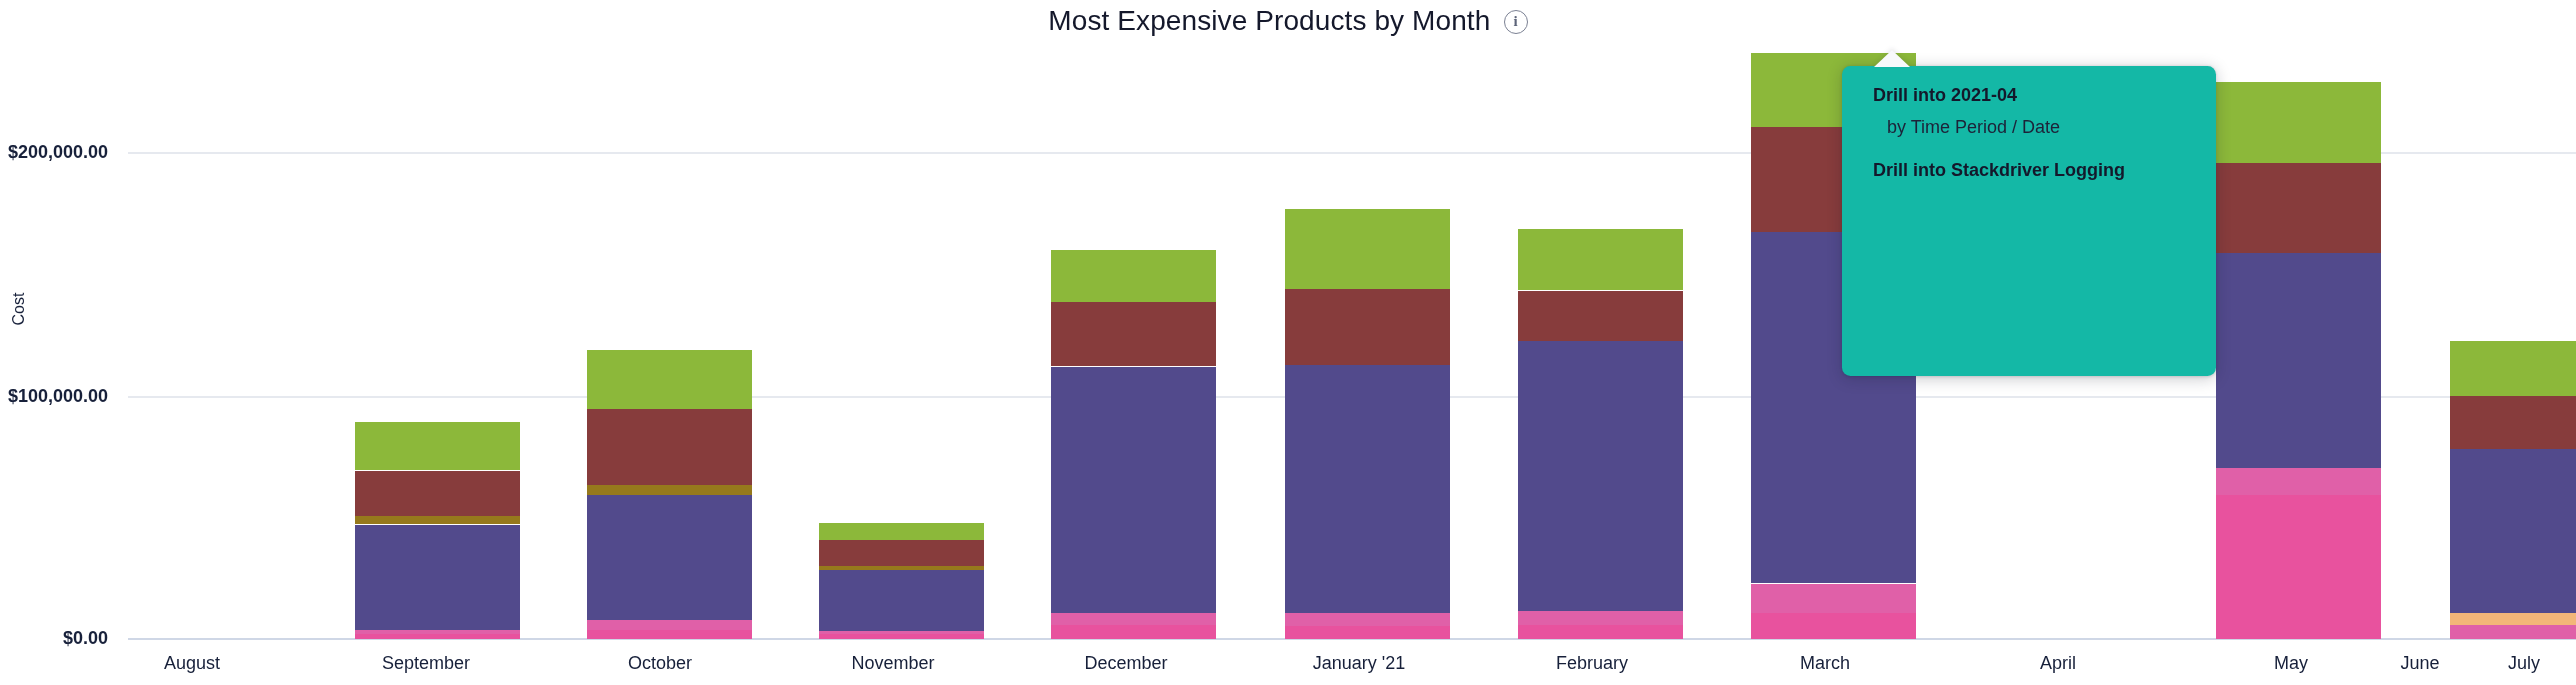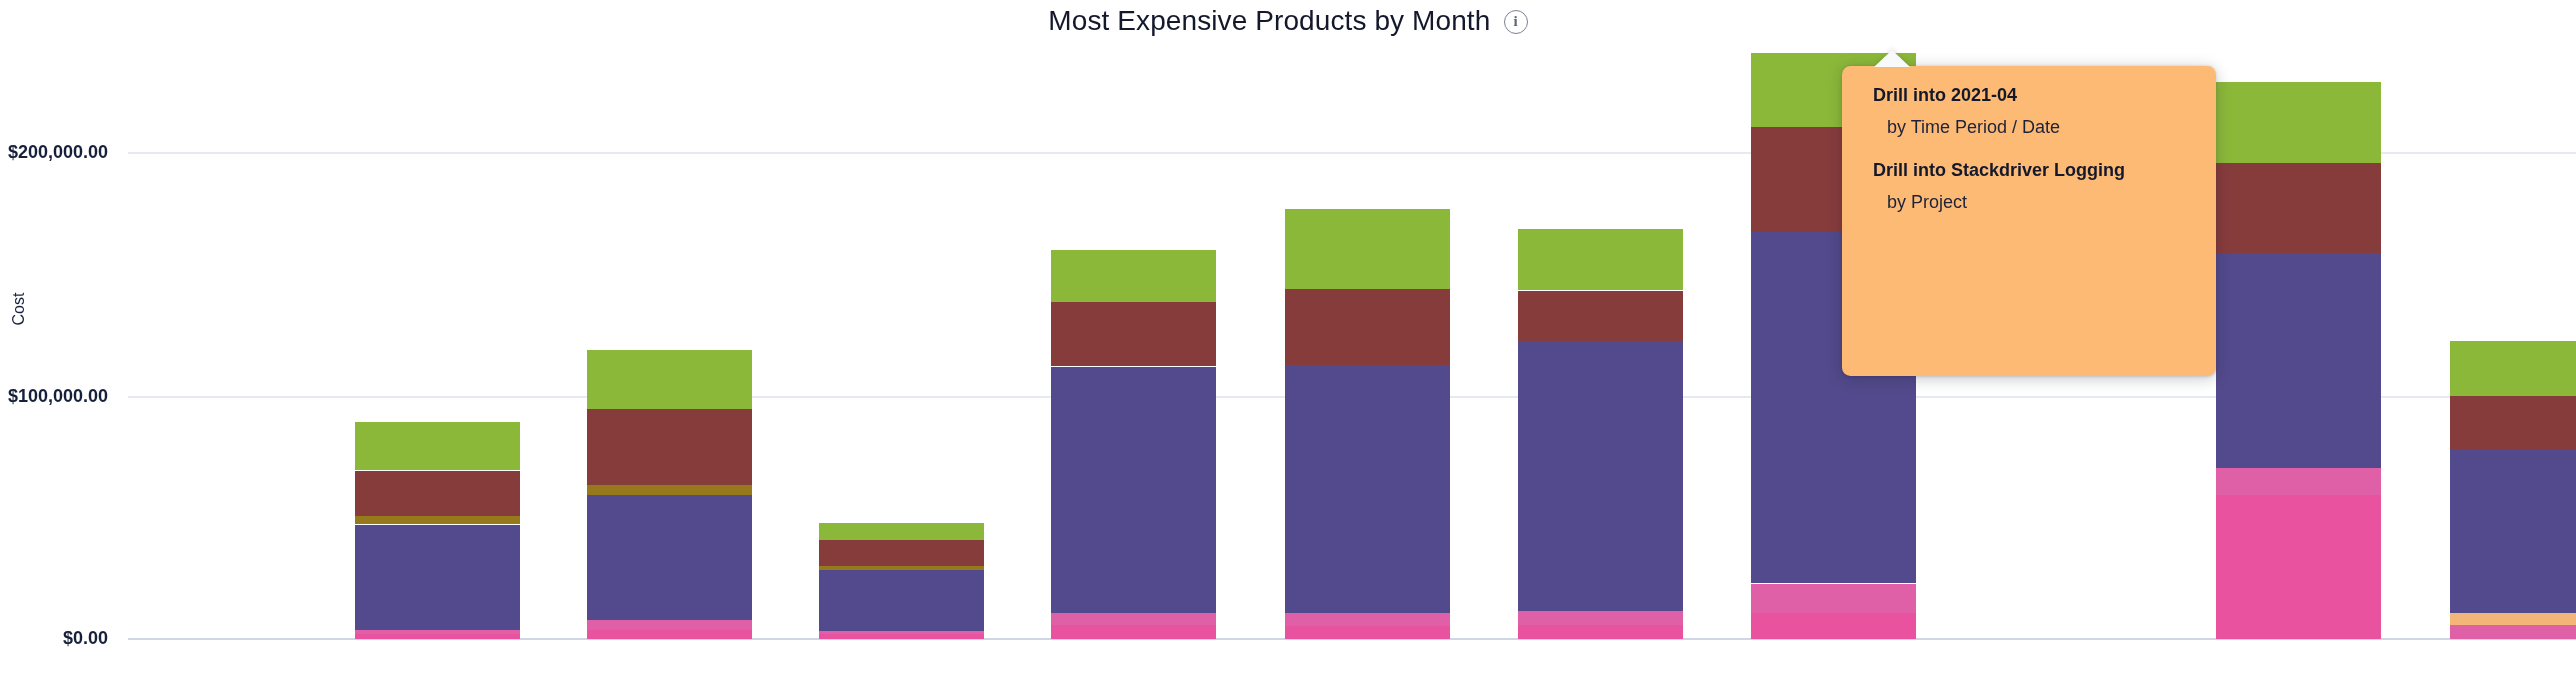--- a/index.html
+++ b/index.html
@@ -75,7 +75,7 @@
     position: absolute;
     left: 1842px; top: 66px;
     width: 374px; height: 310px;
-    background: #fdba74;
+    background: #14b8a6;
     border-radius: 8.5px;
     box-shadow: 0 2.8px 15px rgba(20,24,43,.22), 0 0.9px 2.8px rgba(20,24,43,.14);
     z-index: 50;

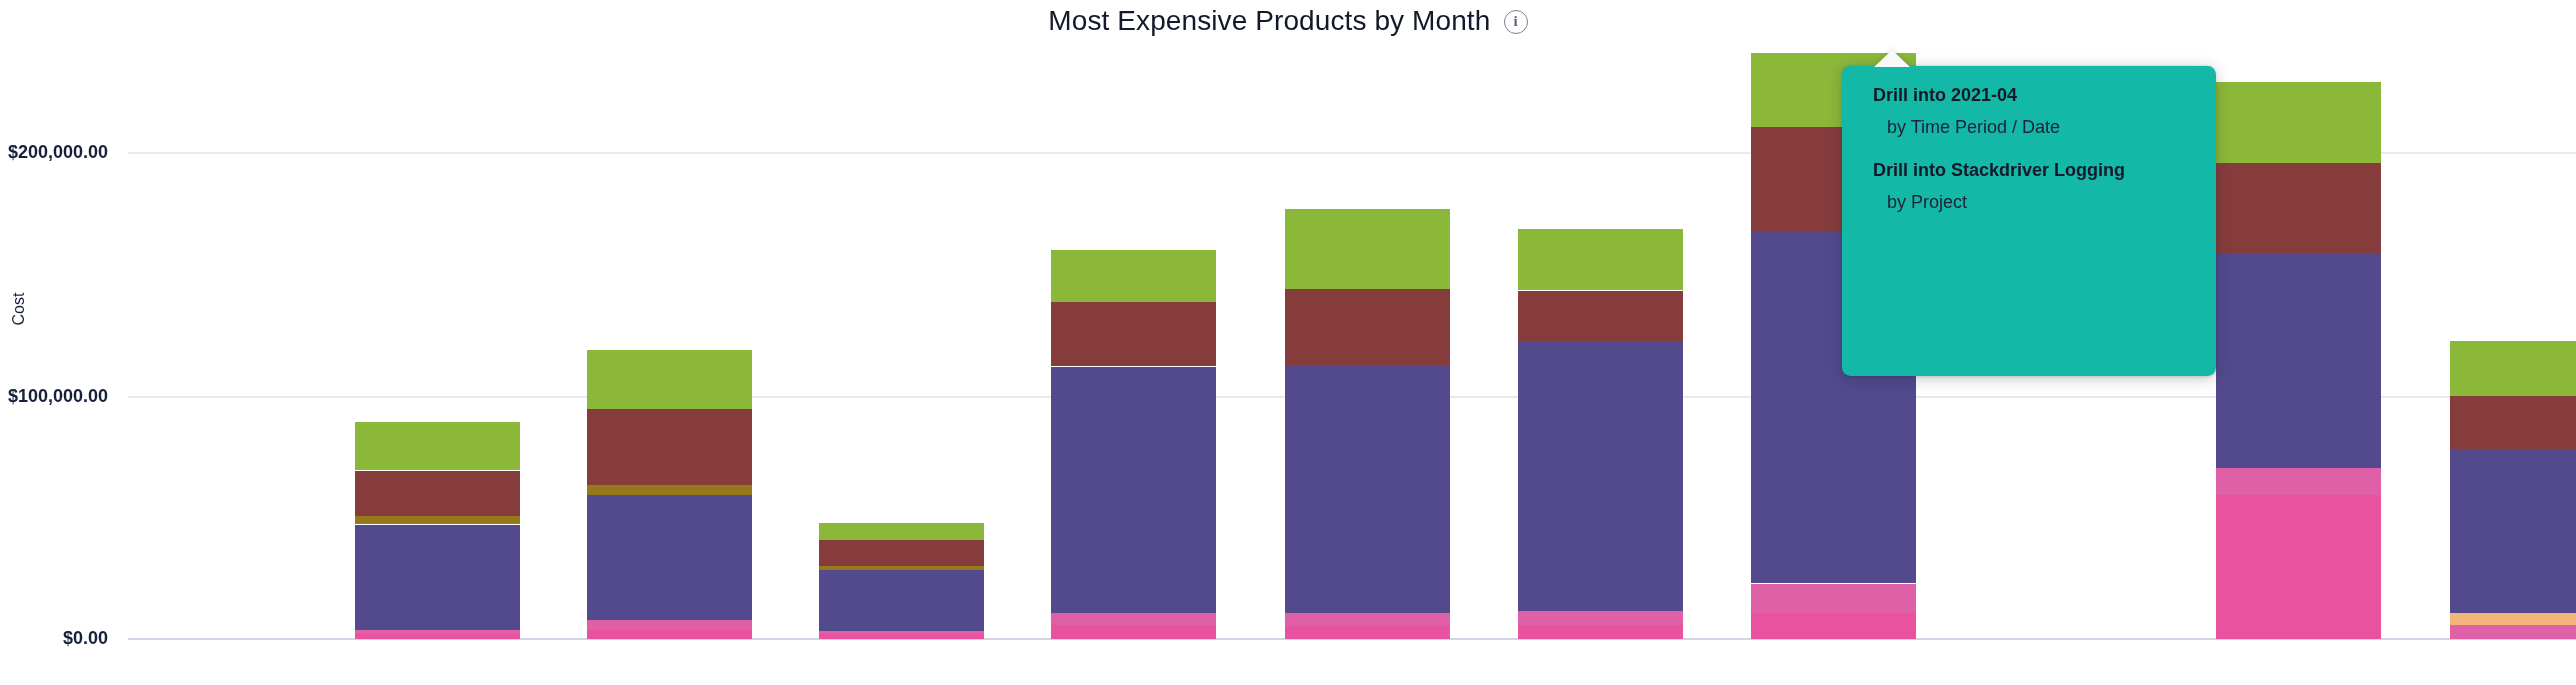--- a/index.html
+++ b/index.html
@@ -199,7 +199,6 @@
     <div class="drill-header">Drill into 2021-04</div>
     <div class="drill-item">by Time Period / Date</div>
     <div class="drill-header second">Drill into Stackdriver Logging</div>
-    <div class="drill-item">by Project</div>
   </div>
 
 </div>

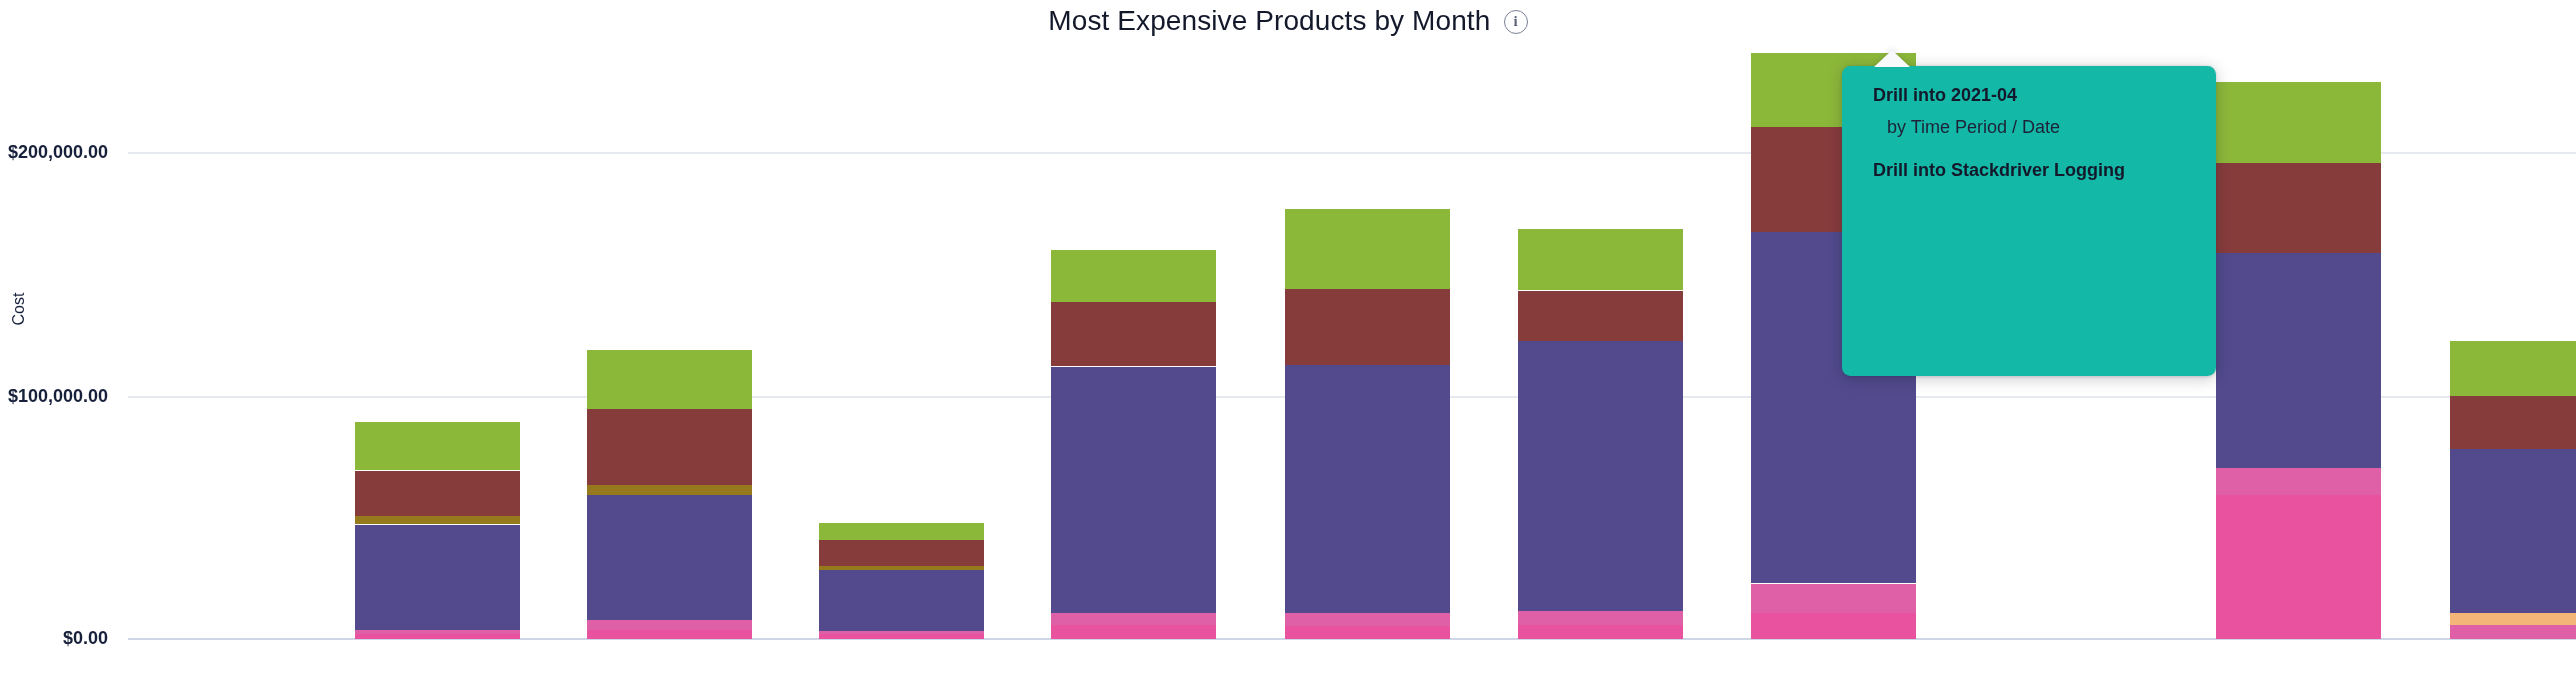--- a/index.html
+++ b/index.html
@@ -193,6 +193,20 @@
       </div>
   </div>
 
+  <div class="xlabels" id="xlabels">
+      <div class="xlab" style="left: 64px;">August</div>
+      <div class="xlab" style="left: 298px;">September</div>
+      <div class="xlab" style="left: 532px;">October</div>
+      <div class="xlab" style="left: 765px;">November</div>
+      <div class="xlab" style="left: 998px;">December</div>
+      <div class="xlab" style="left: 1231px;">January '21</div>
+      <div class="xlab" style="left: 1464px;">February</div>
+      <div class="xlab" style="left: 1697px;">March</div>
+      <div class="xlab" style="left: 1930px;">April</div>
+      <div class="xlab" style="left: 2163px;">May</div>
+      <div class="xlab" style="left: 2292px;">June</div>
+      <div class="xlab" style="left: 2396px;">July</div>
+    </div>
 
   <div class="drill-popup">
     <div class="drill-arrow"></div>

